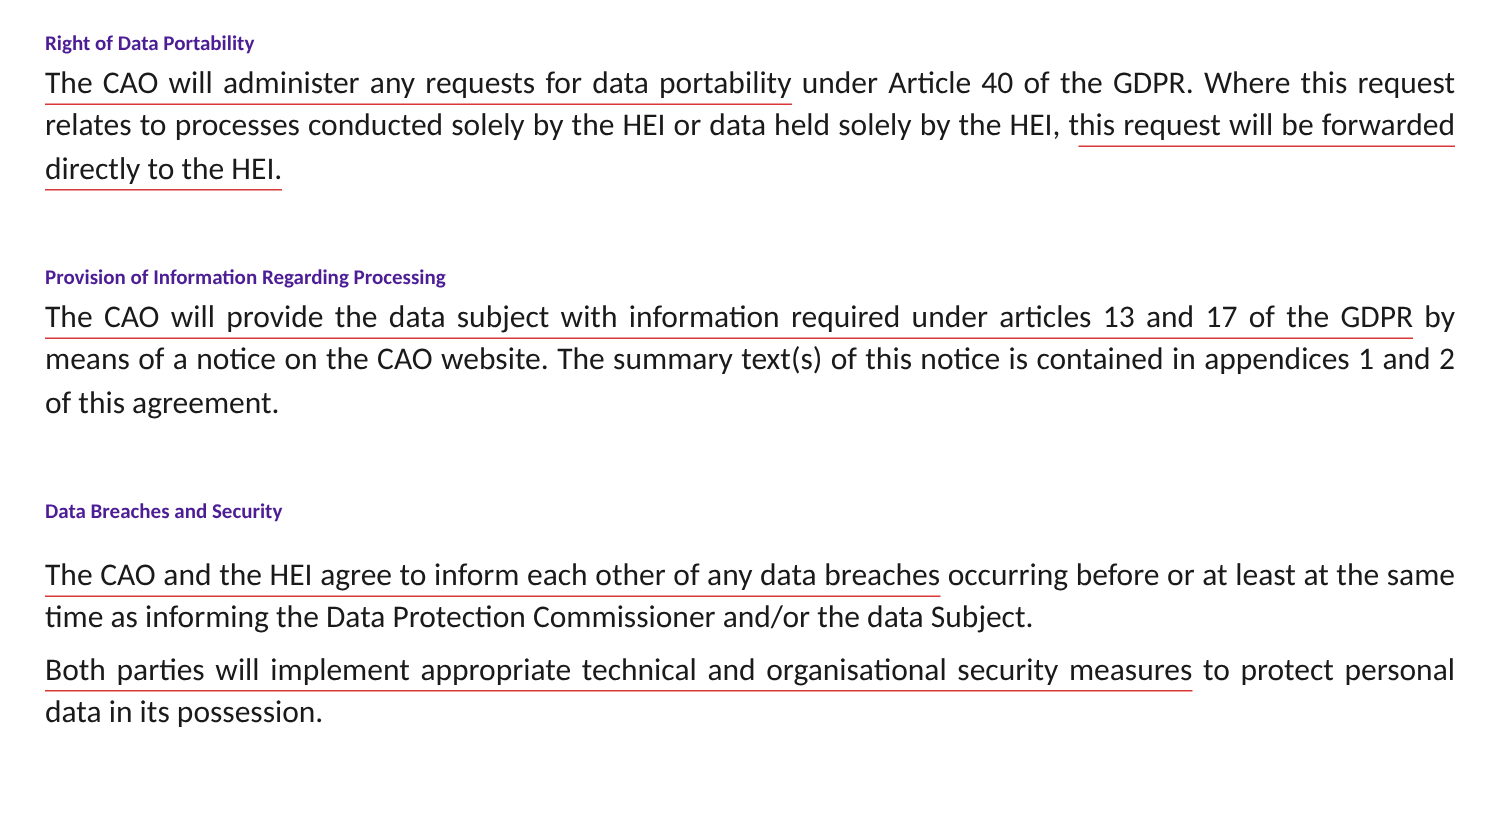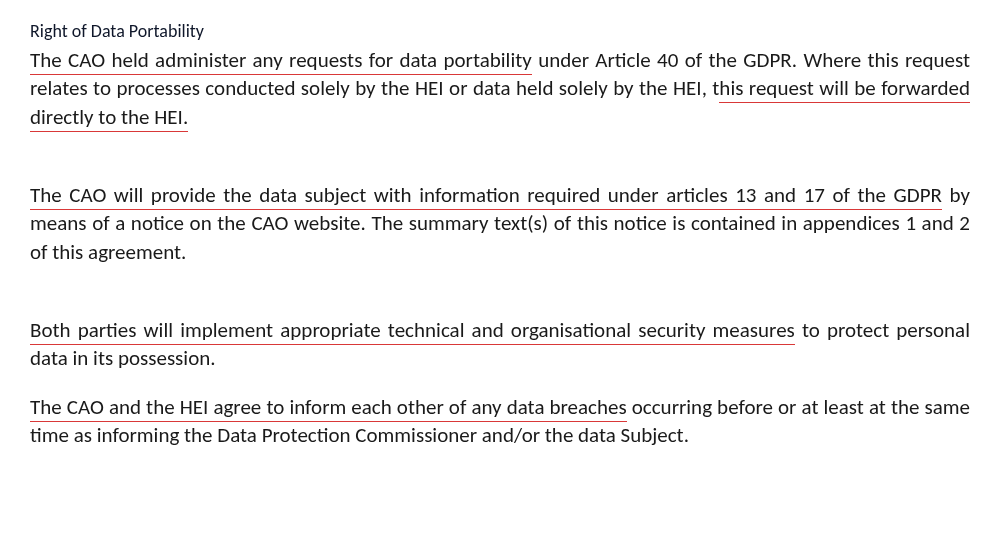--- a/index.html
+++ b/index.html
@@ -20,10 +20,10 @@
     }
     
     .section-heading {
-      font-weight: normal;
-      font-size: 18px;
+      font-weight: bold;
+      font-size: 14px;
       margin-bottom: 4px;
-      color: #0f172a;
+      color: #4c1d95;
     }
     
     .paragraph {

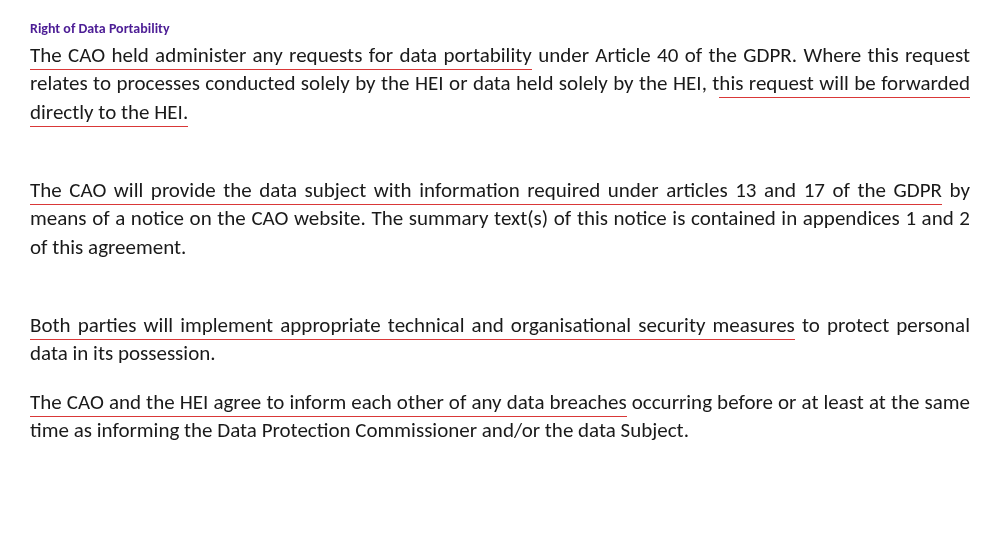--- a/index.html
+++ b/index.html
@@ -49,7 +49,7 @@
 <div class="section">
   <div class="section-heading">Right of Data Portability</div>
   <div class="paragraph">
-    <span class="underline-red">The CAO held administer any requests for data portability</span><span> under Article 40 of the GDPR. Where this request relates to processes conducted solely by the HEI or data held solely by the HEI, t</span><span class="underline-red">his request will be forwarded directly to the HEI.</span>
+    <span class="underline-red">The CAO will administer any requests for data portability</span><span> under Article 40 of the GDPR. Where this request relates to processes conducted solely by the HEI or data held solely by the HEI, t</span><span class="underline-red">his request will be forwarded directly to the HEI.</span>
   </div>
 </div>
 

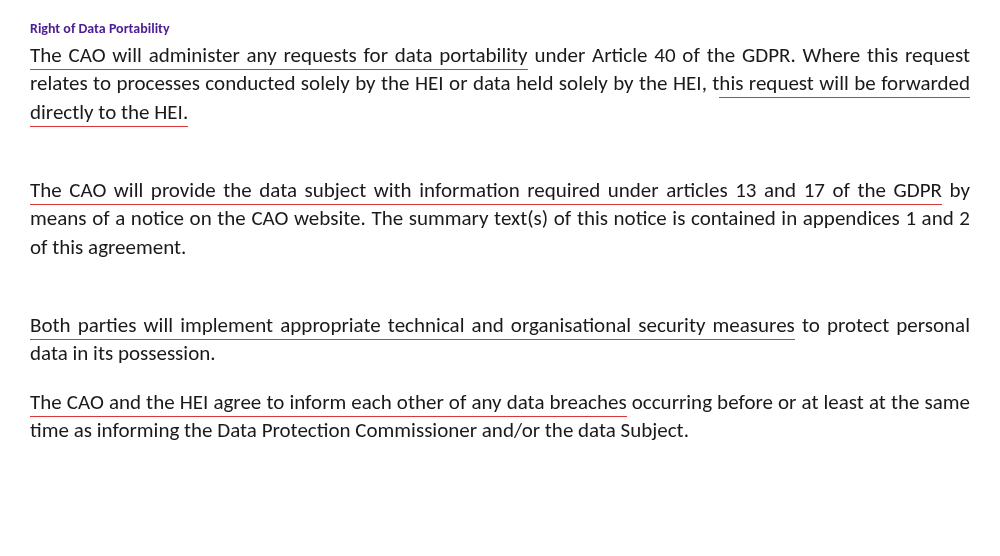--- a/index.html
+++ b/index.html
@@ -54,6 +54,7 @@
 </div>
 
 <div class="section">
+  <div class="section-heading">Provision of Information Regarding Processing</div>
   <div class="paragraph">
     <span class="underline-red">The CAO will provide the data subject with information required under articles 13 and 17 of the GDPR</span><span> by means of a notice on the CAO website. The summary text(s) of this notice is contained in appendices 1 and 2 of this agreement.</span>
   </div>

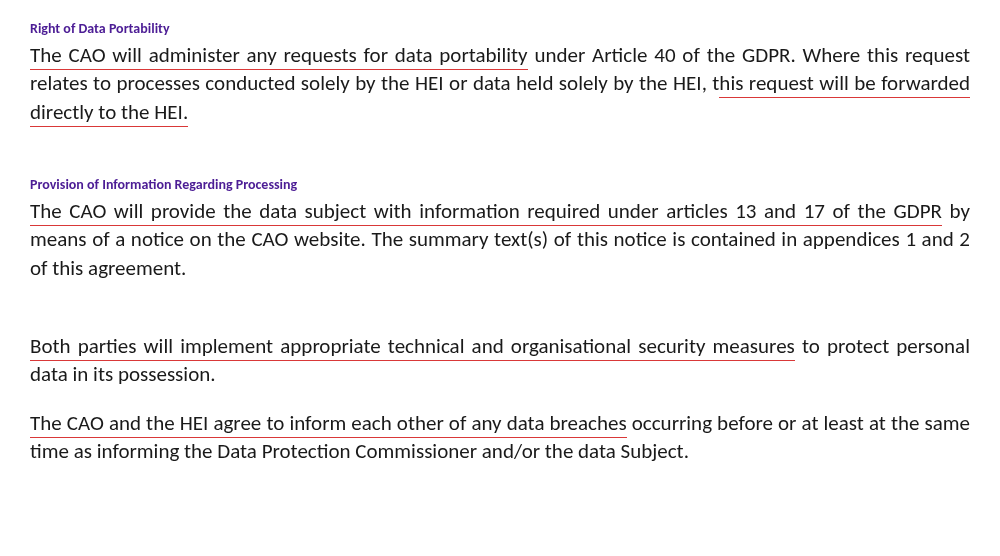--- a/index.html
+++ b/index.html
@@ -61,6 +61,7 @@
 </div>
 
 <div class="section">
+  <div class="section-heading">Data Breaches and Security</div>
   <div class="paragraph">
     <span class="underline-red">Both parties will implement appropriate technical and organisational security measures</span><span> to protect personal data in its possession.</span>
   </div>

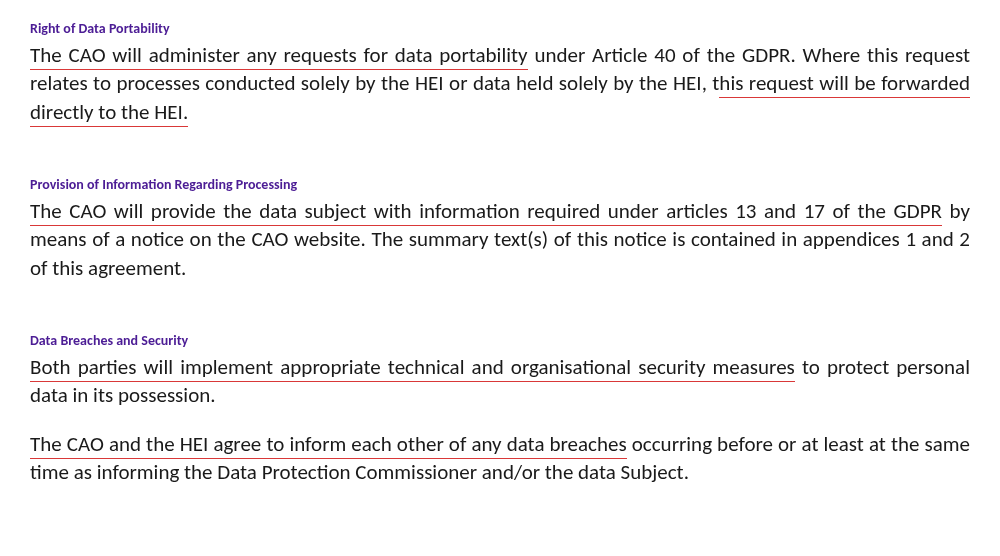--- a/index.html
+++ b/index.html
@@ -62,11 +62,11 @@
 
 <div class="section">
   <div class="section-heading">Data Breaches and Security</div>
+  <div class="paragraph para-spacing">
+    <span class="underline-red">The CAO and the HEI agree to inform each other of any data breaches</span><span> occurring before or at least at the same time as informing the Data Protection Commissioner and/or the data Subject.</span>
+  </div>
   <div class="paragraph">
     <span class="underline-red">Both parties will implement appropriate technical and organisational security measures</span><span> to protect personal data in its possession.</span>
-  </div>
-  <div class="paragraph para-spacing">
-    <span class="underline-red">The CAO and the HEI agree to inform each other of any data breaches</span><span> occurring before or at least at the same time as informing the Data Protection Commissioner and/or the data Subject.</span>
   </div>
 </div>
 

